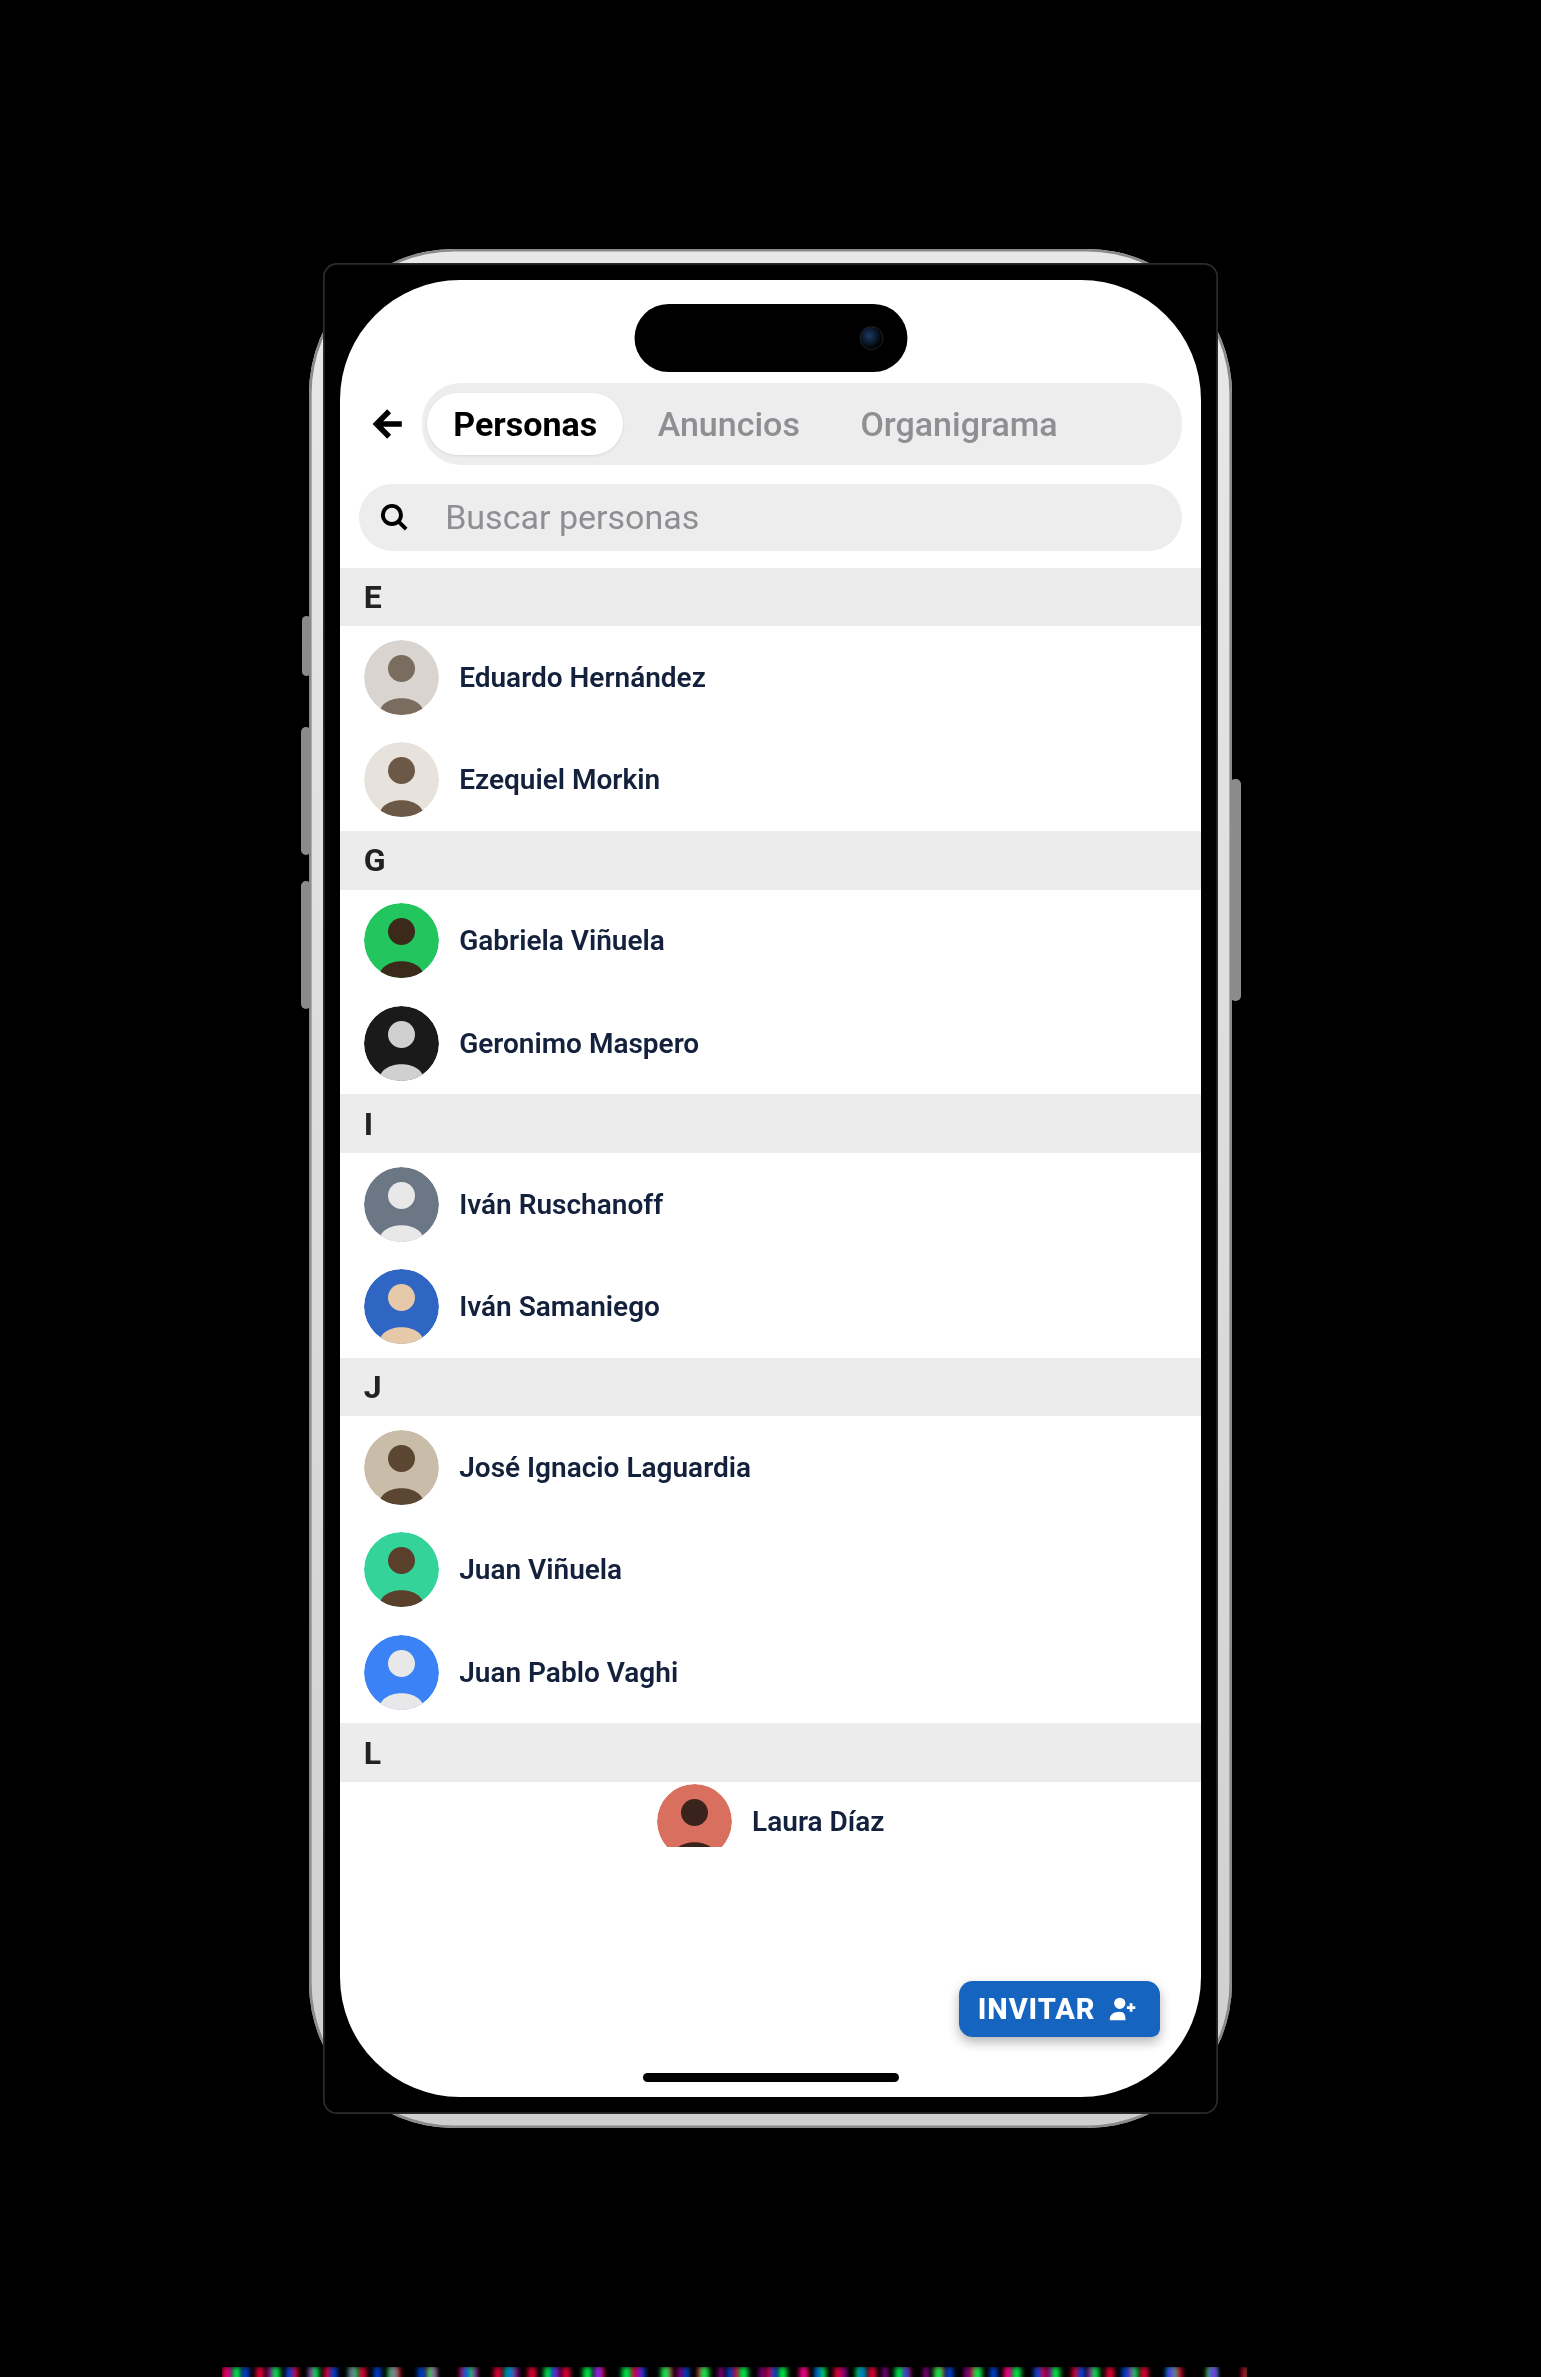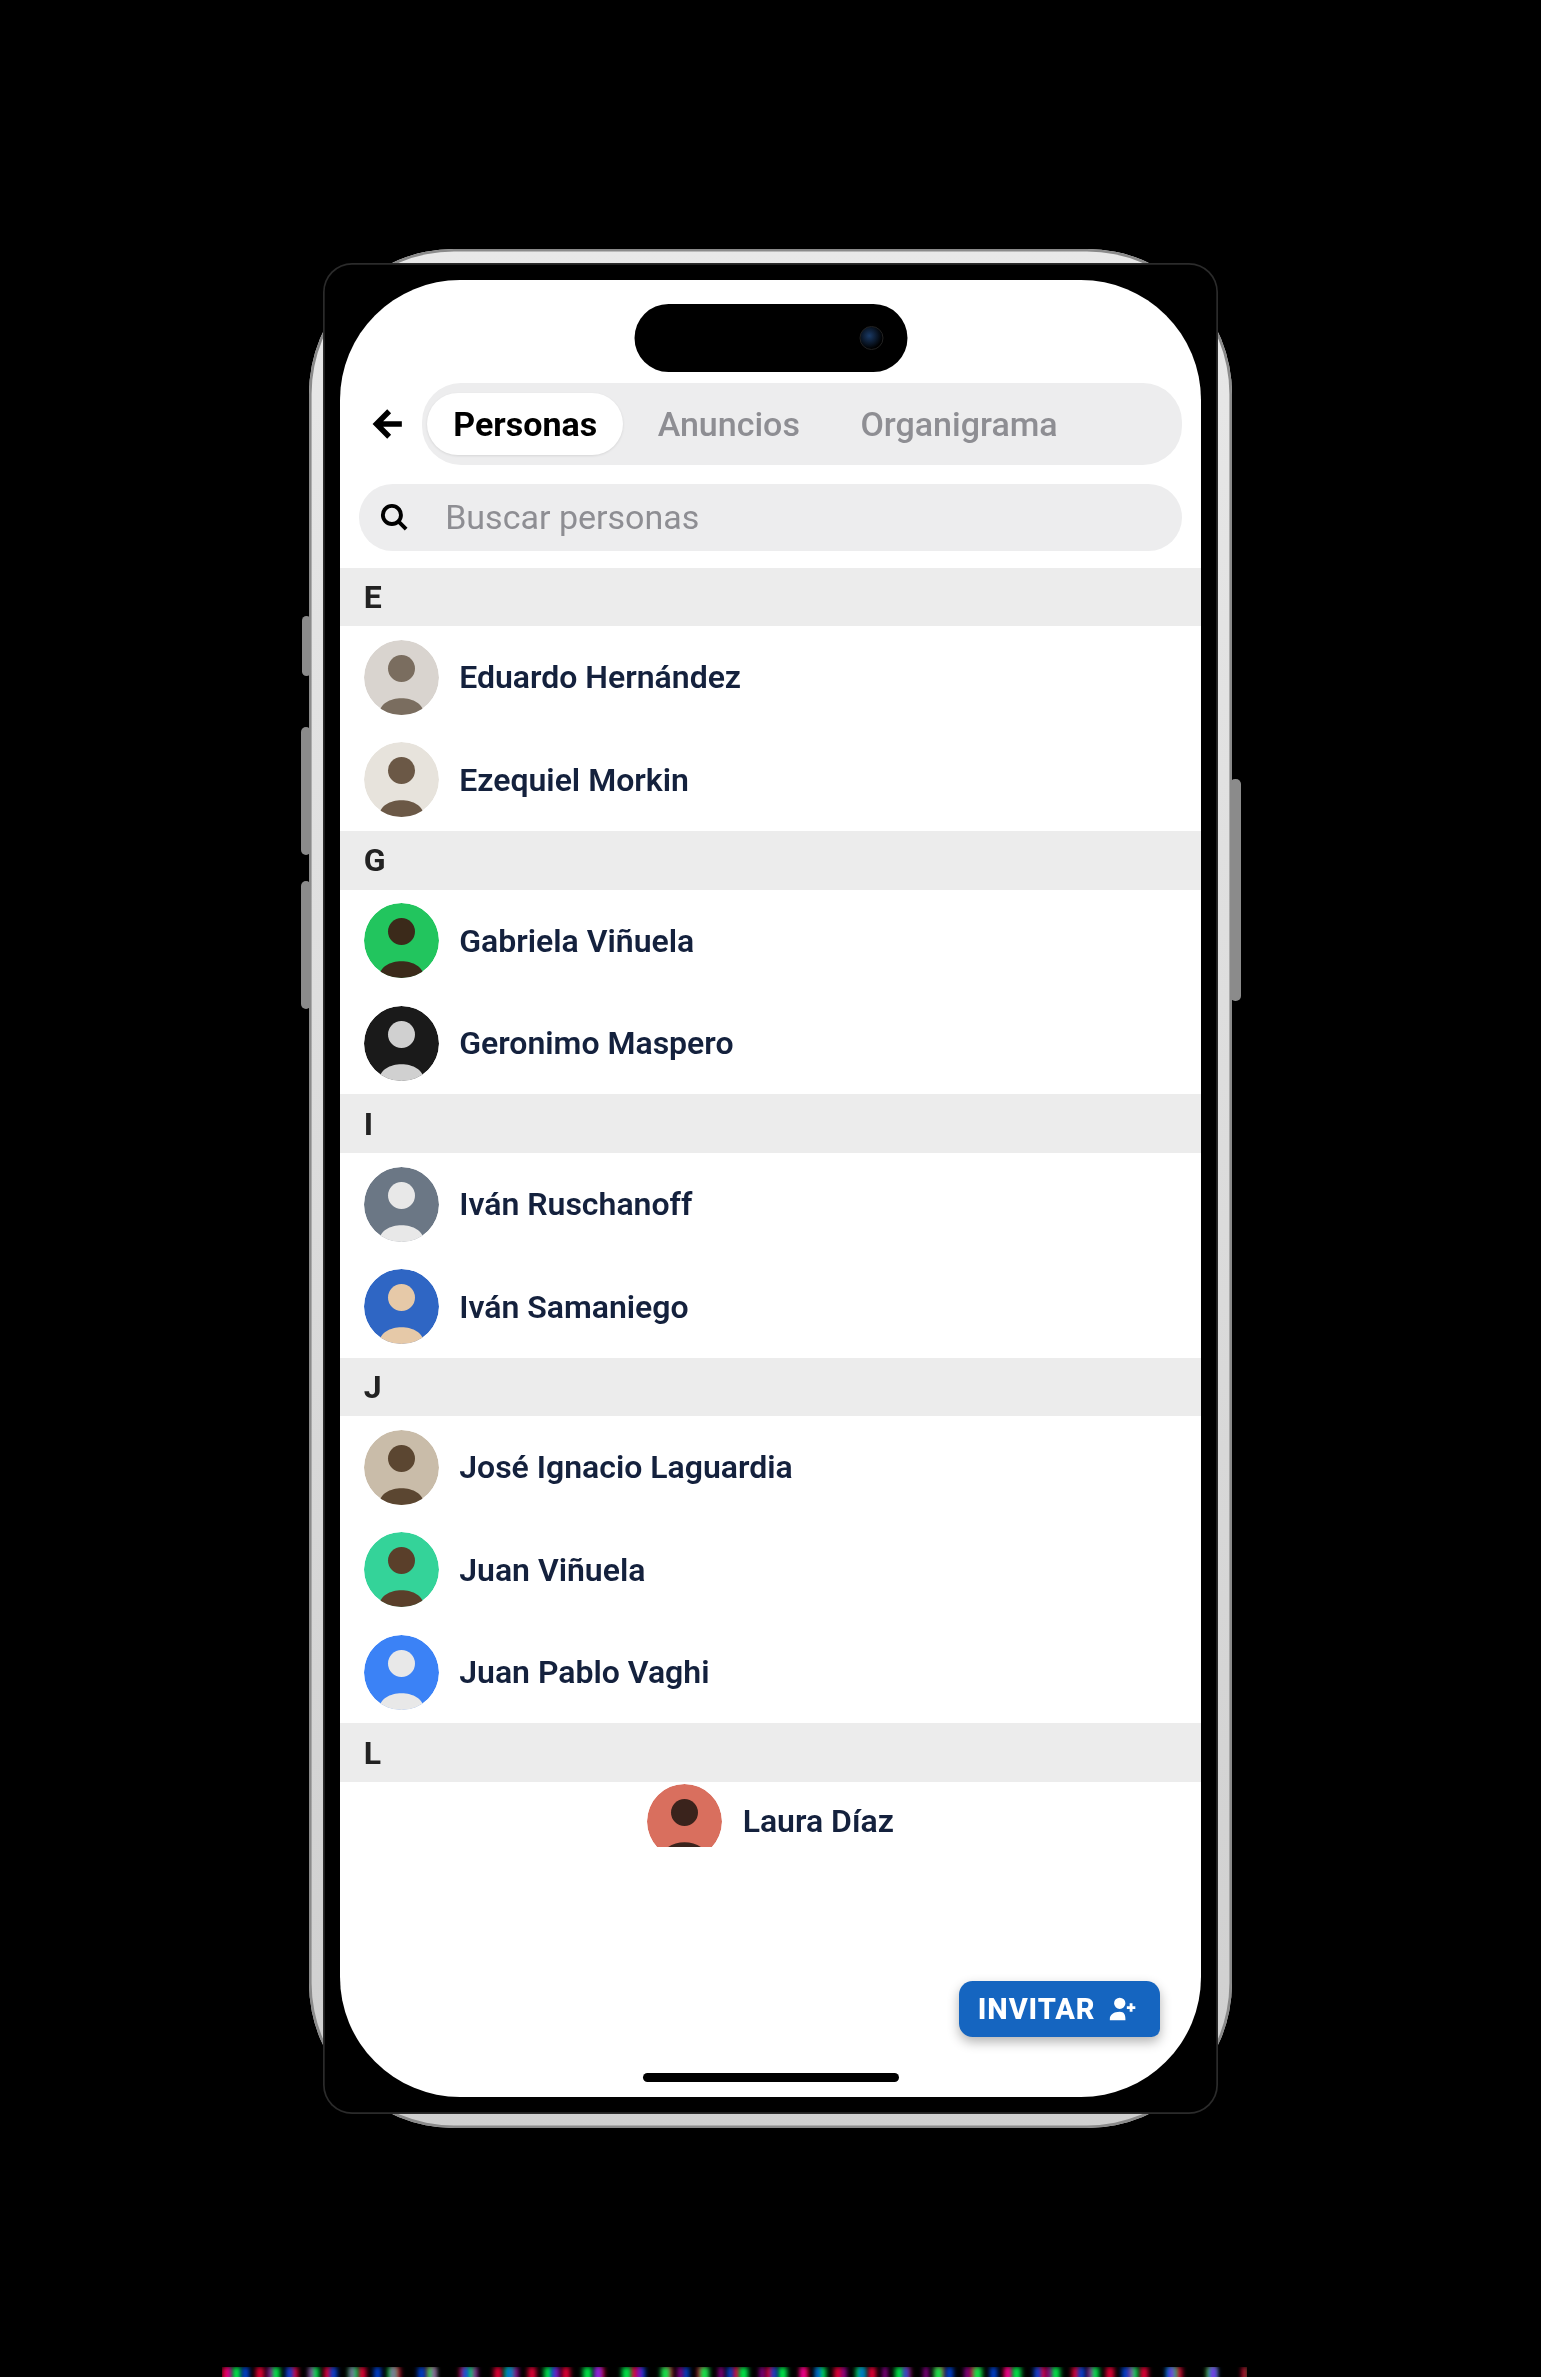--- a/index.html
+++ b/index.html
@@ -26,7 +26,7 @@
   }
   .bezel{
     position:relative;width:100%;height:100%;
-    border-radius:29px;background:#000;
+    border-radius:14px;background:#000;
     box-shadow:inset 0 0 0 1.7px #2b2b2b;
     overflow:hidden;
   }

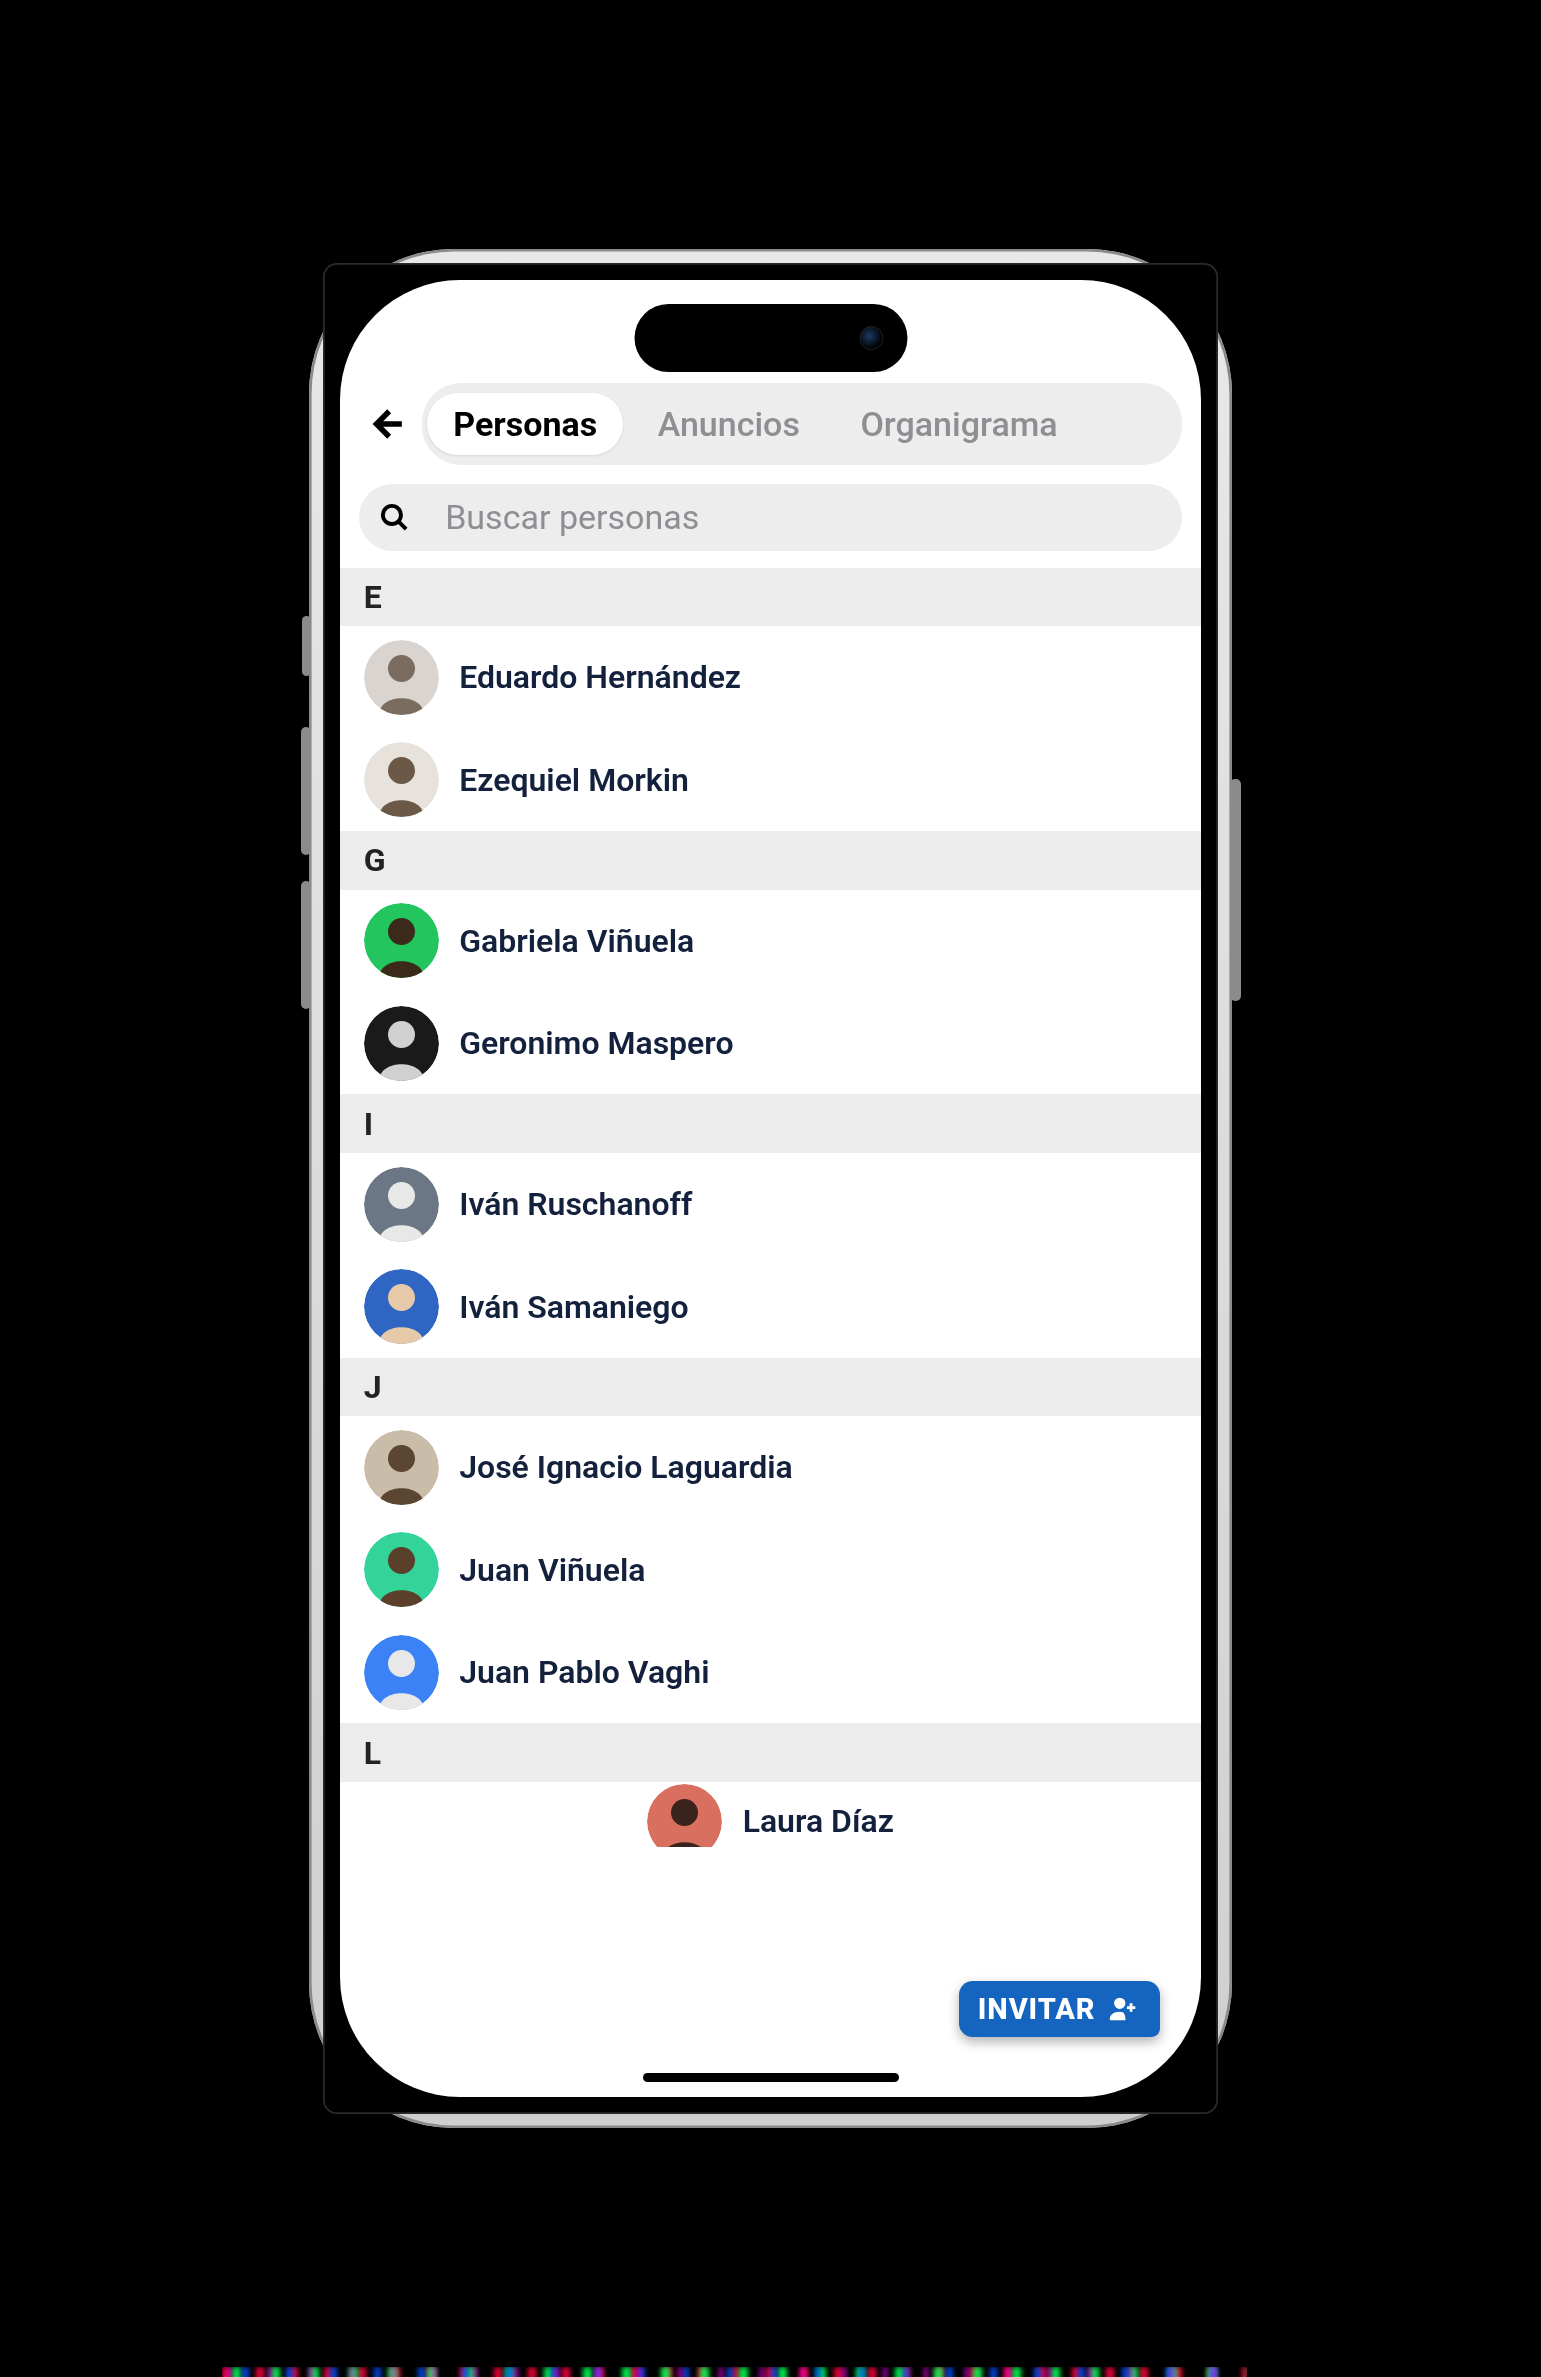--- a/index.html
+++ b/index.html
@@ -66,7 +66,7 @@
   .row{display:flex;align-items:center;gap:20.5px;padding:13.7px 24px;cursor:pointer;}
   .avatar{width:75px;height:75px;border-radius:50%;flex:0 0 75px;display:flex;align-items:center;justify-content:center;overflow:hidden;}
   .avatar svg{width:100%;height:100%;}
-  .pname{font-size:32px;font-weight:600;color:#14213d;}
+  .pname{font-size:28px;font-weight:600;color:#14213d;}
 
   .fab{
     position:absolute;right:41px;bottom:60px;z-index:40;

